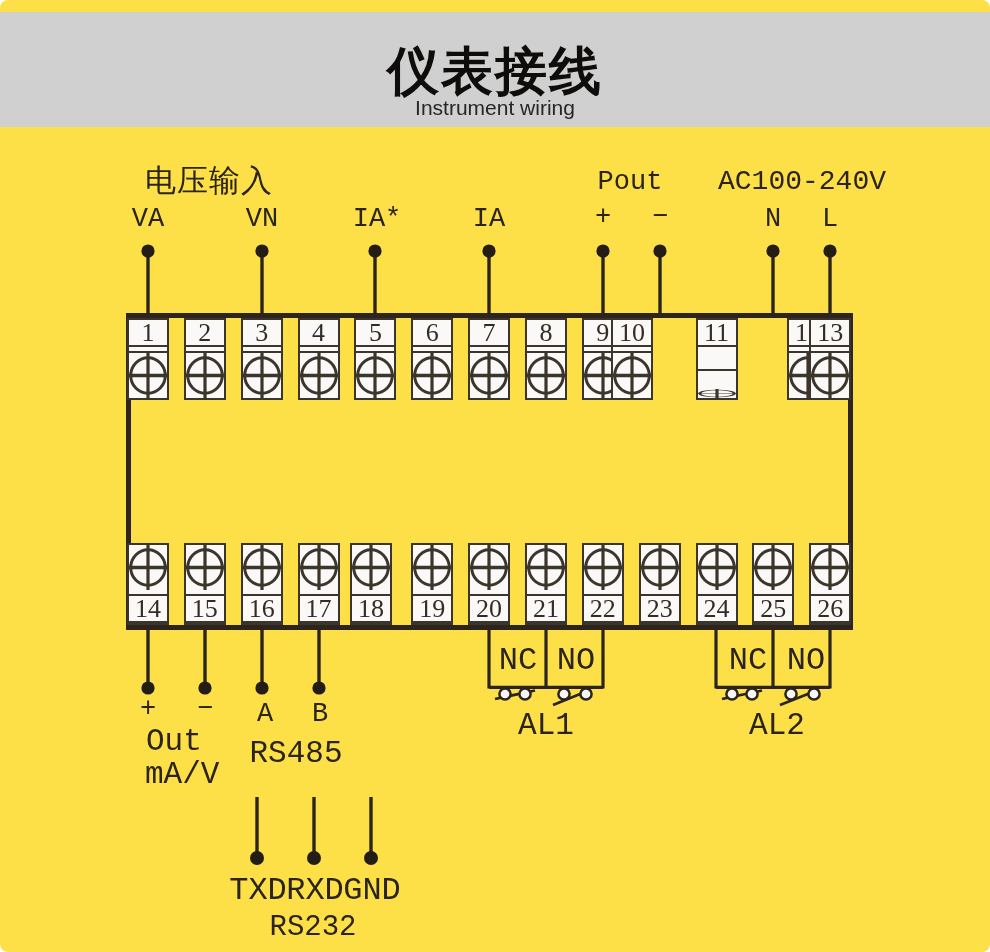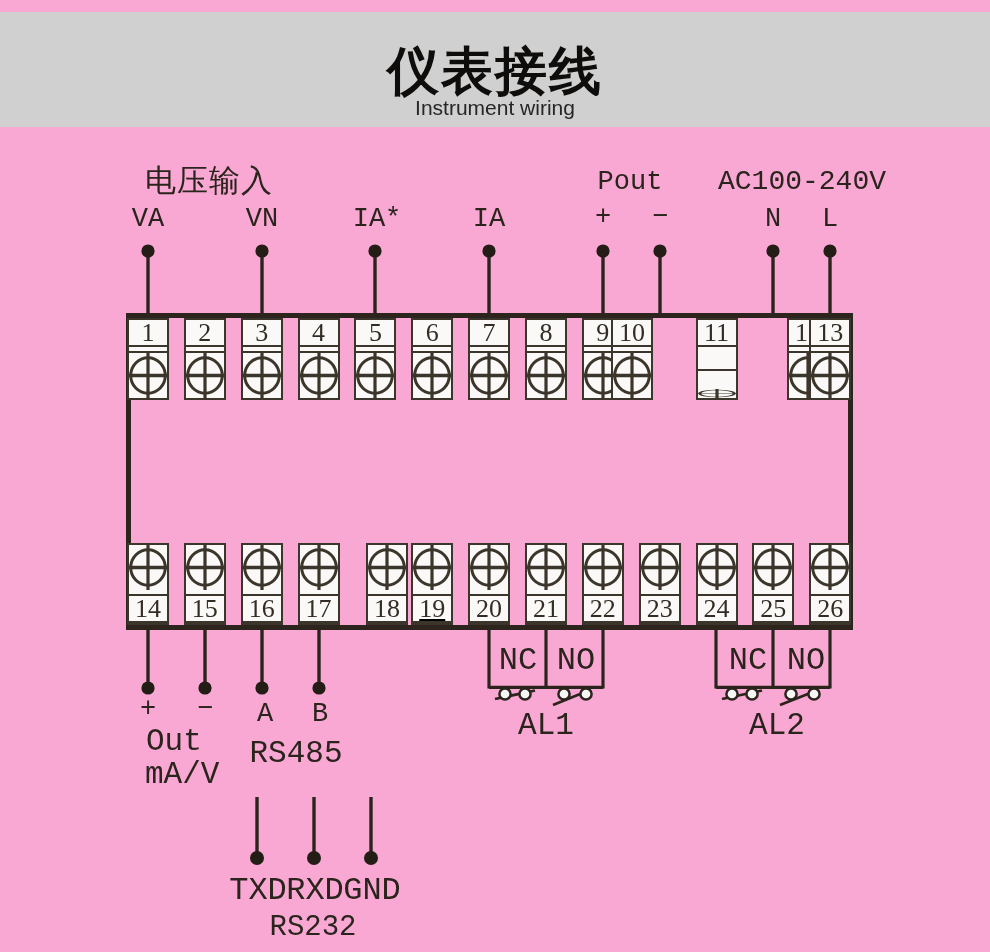--- a/index.html
+++ b/index.html
@@ -3,8 +3,8 @@
 <meta charset="utf-8">
 <style>
   html,body{margin:0;padding:0;}
-  .page{position:relative;width:990px;height:952px;background:#f9a8d4;overflow:hidden;
-        font-family:"Liberation Sans",sans-serif;}
+  .page{position:relative;width:990px;height:952px;background:#fde047;overflow:hidden;
+        font-family:"Liberation Sans",sans-serif;border-radius:8px;}
   .banner{position:absolute;left:0;top:12px;width:990px;height:115px;background:#d0d0d0;}
   .title-cn{position:absolute;left:495px;top:60px;transform:translate(-50%,-50%);
             font-family:"Liberation Sans",sans-serif;font-weight:bold;font-size:52px;

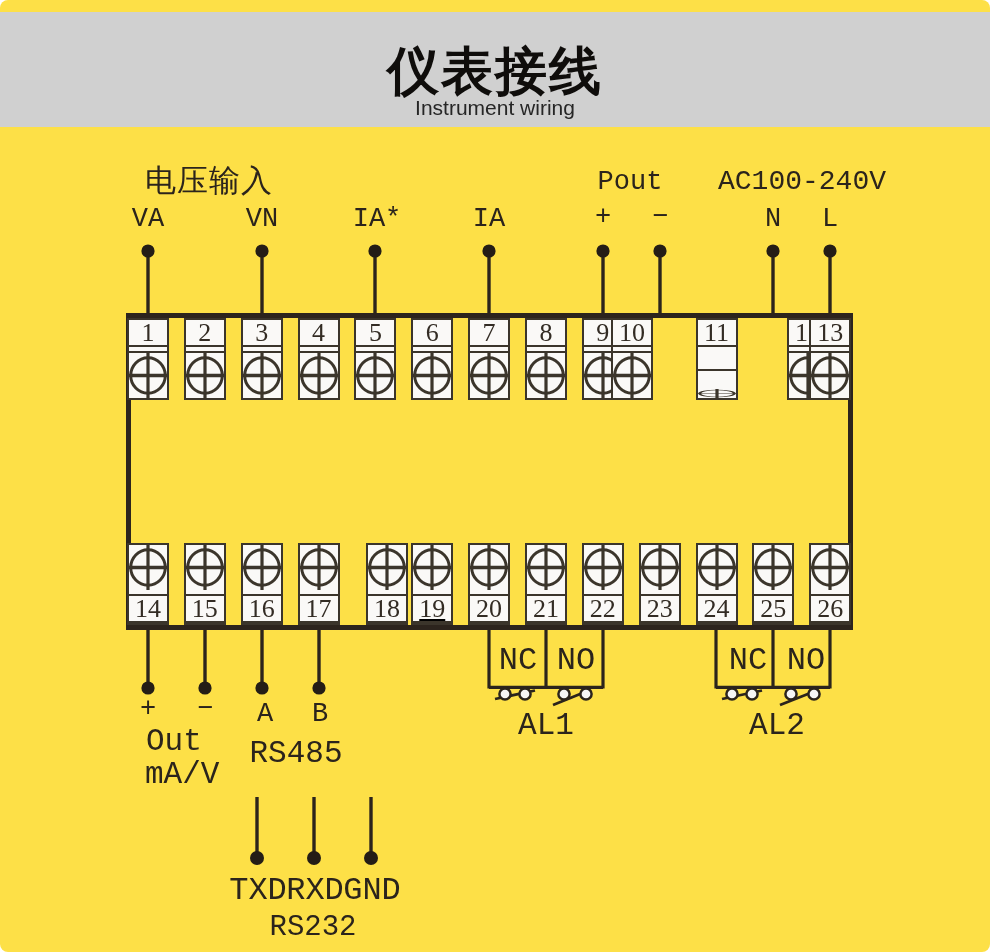--- a/index.html
+++ b/index.html
@@ -275,7 +275,7 @@
         <div class="tgap"></div>
         <div class="tnum">17</div>
       </div>
-      <div class="tcell" style="left: 366px; justify-content: flex-end;">
+      <div class="tcell" style="left: 350px; justify-content: flex-end;">
         <svg class="screw-svg" viewBox="0 0 38 44" preserveAspectRatio="none">
           <line x1="19" y1="0" x2="19" y2="44"></line>
           <line x1="0" y1="22" x2="38" y2="22"></line>

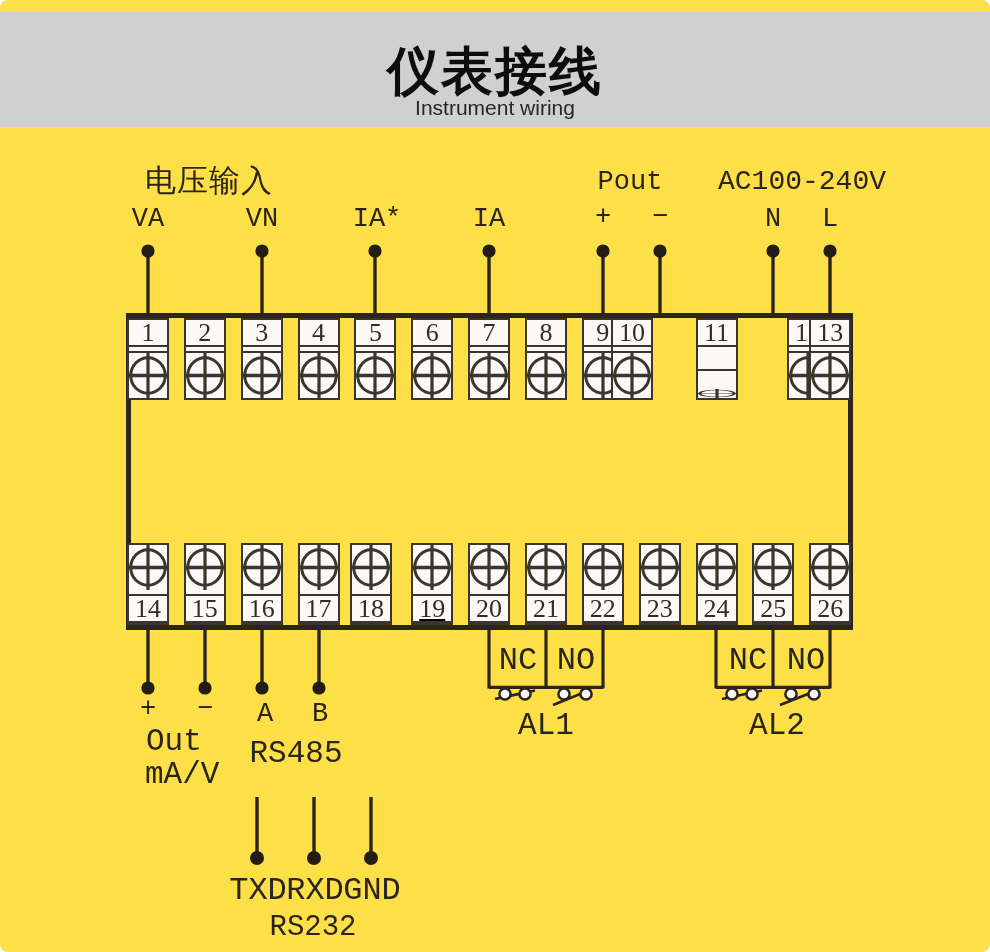--- a/index.html
+++ b/index.html
@@ -284,7 +284,7 @@
         <div class="tgap"></div>
         <div class="tnum">18</div>
       </div>
-      <div class="tcell" style="left: 411.25px; text-decoration: underline;">
+      <div class="tcell" style="left: 411.25px;">
         <svg class="screw-svg" viewBox="0 0 38 44" preserveAspectRatio="none">
           <line x1="19" y1="0" x2="19" y2="44"></line>
           <line x1="0" y1="22" x2="38" y2="22"></line>

